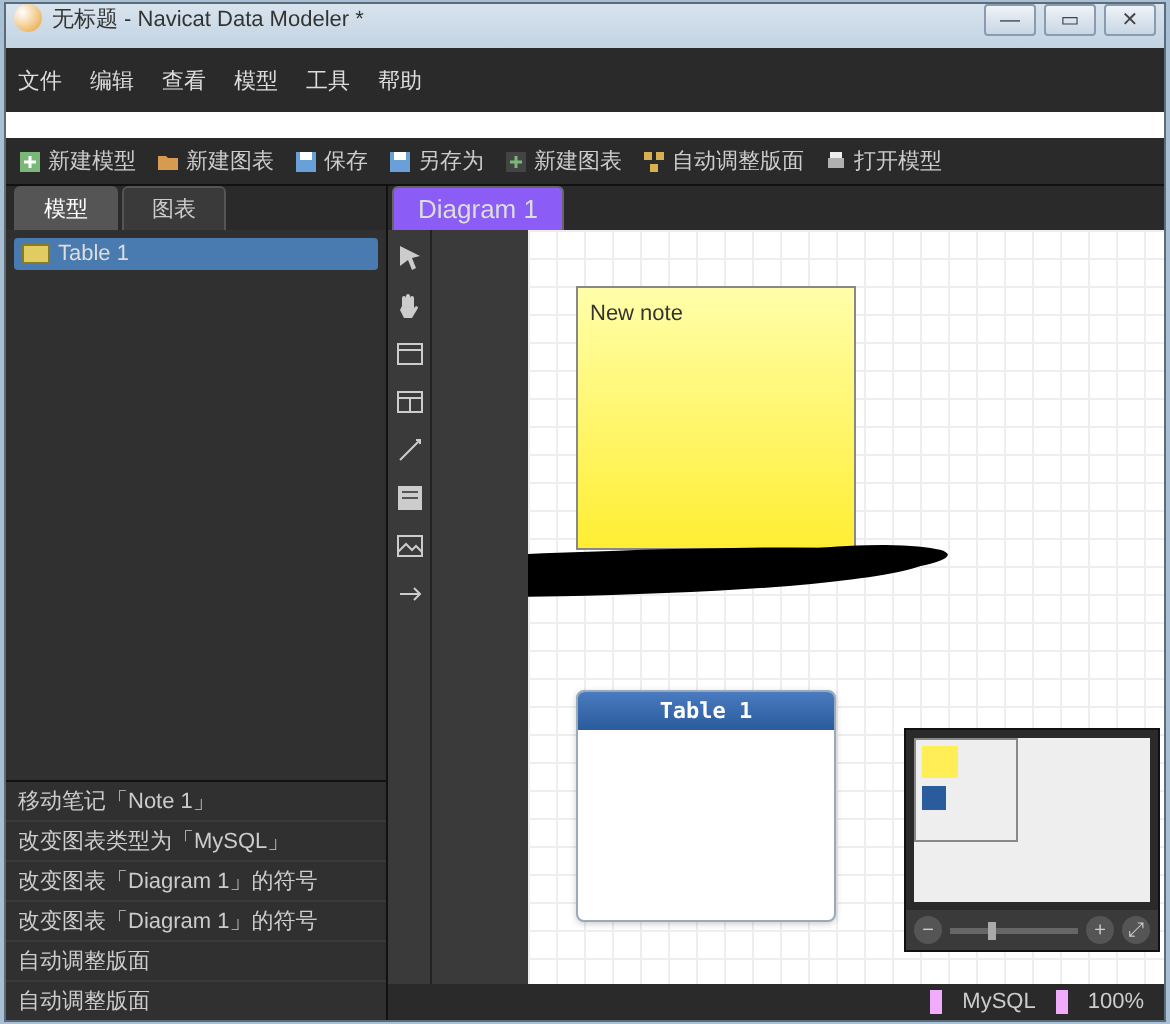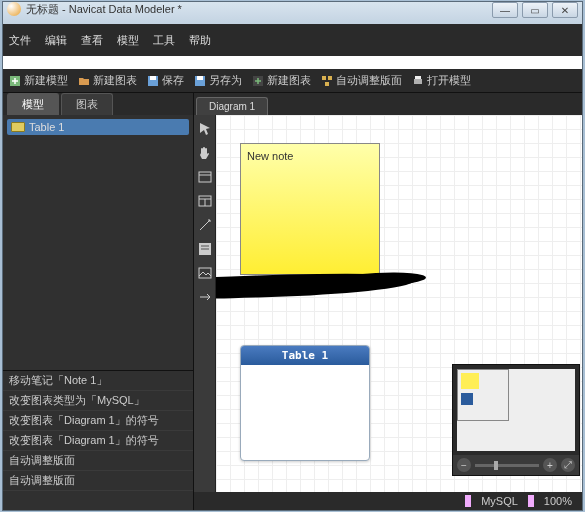--- a/index.html
+++ b/index.html
@@ -26,7 +26,7 @@
 .history div { padding: 2px 6px; border-bottom: 1px solid #3a3a3a; }
 .right { flex: 1; display: flex; flex-direction: column; min-width: 0; }
 .rtabs { height: 22px; background: #2a2a2a; display: flex; align-items: end; padding-left: 2px; }
-.rtab { padding: 3px 12px; font-size: 10px; color: #ddd; background: #404040; border: 1px solid #666; border-bottom: none; border-radius: 3px 3px 0 0; }
+.rtab { padding: 3px 12px; font-size: 13px; color: #ddd; background: #8b5cf6; border: 1px solid #666; border-bottom: none; border-radius: 3px 3px 0 0; }
 .editor { flex: 1; display: flex; background: #3a3a3a; min-height: 0; }
 .vtoolbar { width: 22px; background: #3a3a3a; display: flex; flex-direction: column; gap: 8px; padding: 6px 3px; border-right: 1px solid #222; }
 .vtb { width: 16px; height: 16px; }

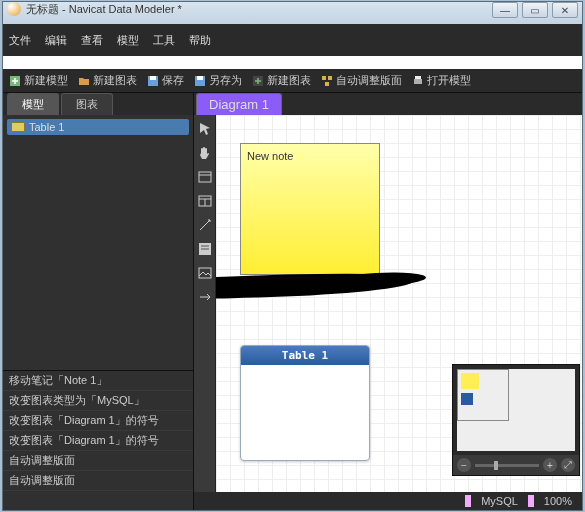--- a/index.html
+++ b/index.html
@@ -27,7 +27,7 @@
 .right { flex: 1; display: flex; flex-direction: column; min-width: 0; }
 .rtabs { height: 22px; background: #2a2a2a; display: flex; align-items: end; padding-left: 2px; }
 .rtab { padding: 3px 12px; font-size: 13px; color: #ddd; background: #8b5cf6; border: 1px solid #666; border-bottom: none; border-radius: 3px 3px 0 0; }
-.editor { flex: 1; display: flex; background: #3a3a3a; min-height: 0; }
+.editor { flex: 1; display: flex; background: #3a3a3a; min-height: 0; gap: 48px; }
 .vtoolbar { width: 22px; background: #3a3a3a; display: flex; flex-direction: column; gap: 8px; padding: 6px 3px; border-right: 1px solid #222; }
 .vtb { width: 16px; height: 16px; }
 .canvas { flex: 1; background: #fff; background-image: linear-gradient(#eee 1px, transparent 1px), linear-gradient(90deg, #eee 1px, transparent 1px); background-size: 14px 14px; position: relative; overflow: hidden; }

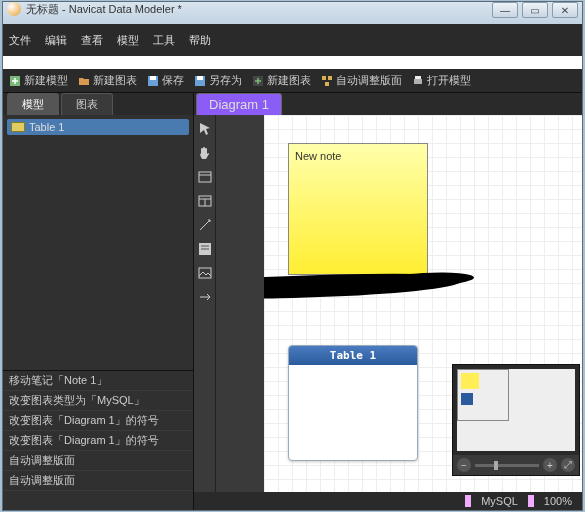--- a/index.html
+++ b/index.html
@@ -22,7 +22,7 @@
 .treepane { flex: 1; background: #303030; padding: 4px; overflow: auto; }
 .treeitem { display: flex; align-items: center; gap: 4px; padding: 2px 4px; font-size: 11px; color: #ddd; background: #4a7bb0; border-radius: 2px; }
 .treeicon { width: 14px; height: 10px; background: #e0cc60; border: 1px solid #8a7a20; border-radius: 1px; }
-.history { height: 140px; background: #303030; border-top: 1px solid #111; overflow: auto; font-size: 11px; color: #ccc; }
+.history { height: 120px; background: #303030; border-top: 1px solid #111; overflow: auto; font-size: 11px; color: #ccc; }
 .history div { padding: 2px 6px; border-bottom: 1px solid #3a3a3a; }
 .right { flex: 1; display: flex; flex-direction: column; min-width: 0; }
 .rtabs { height: 22px; background: #2a2a2a; display: flex; align-items: end; padding-left: 2px; }

